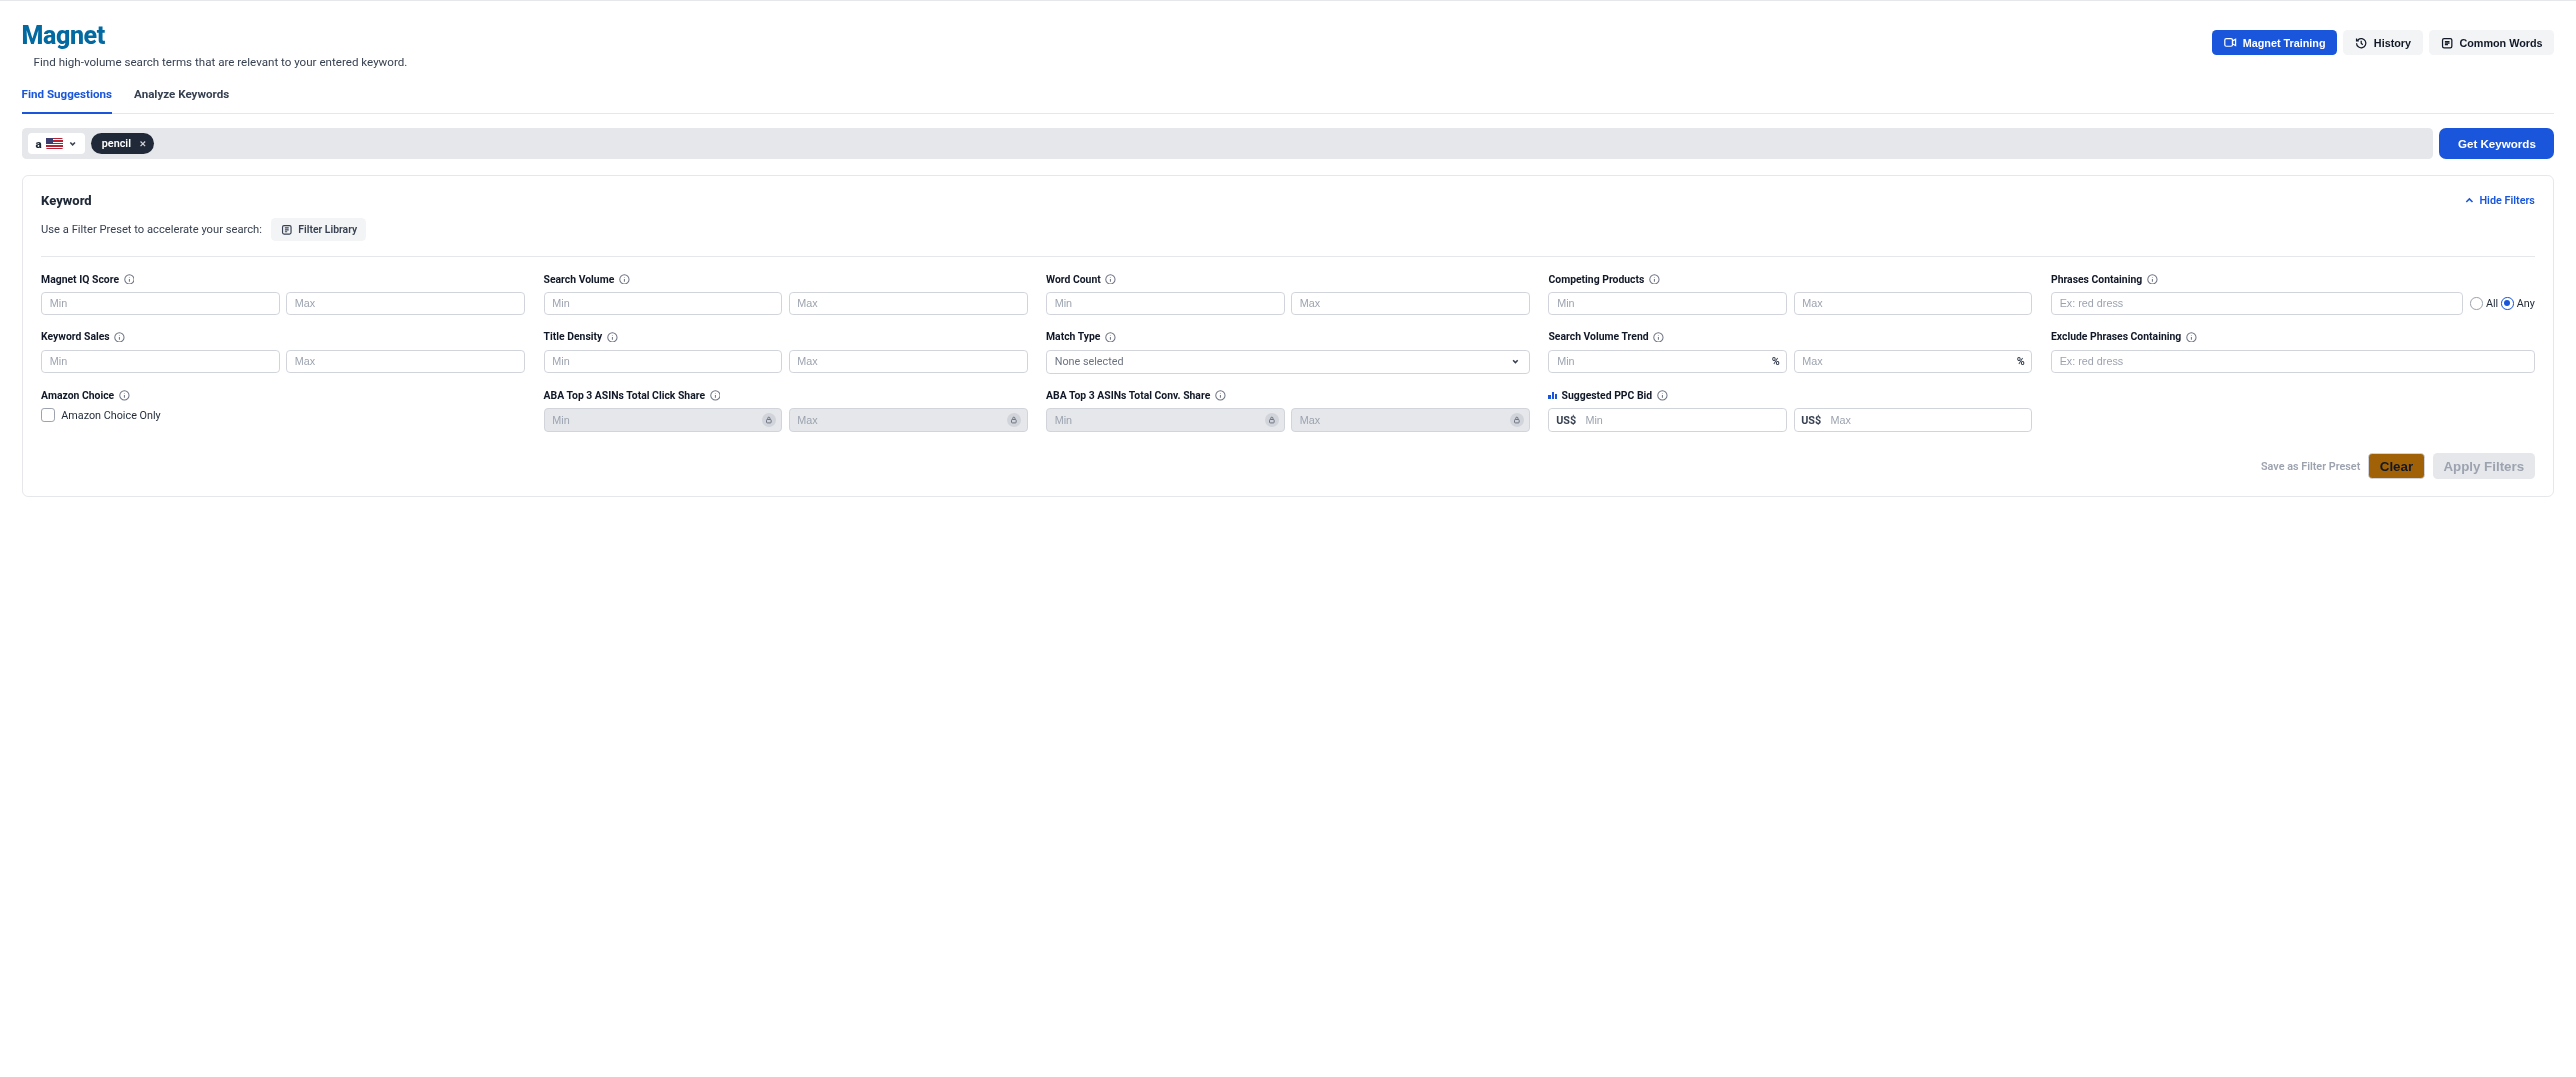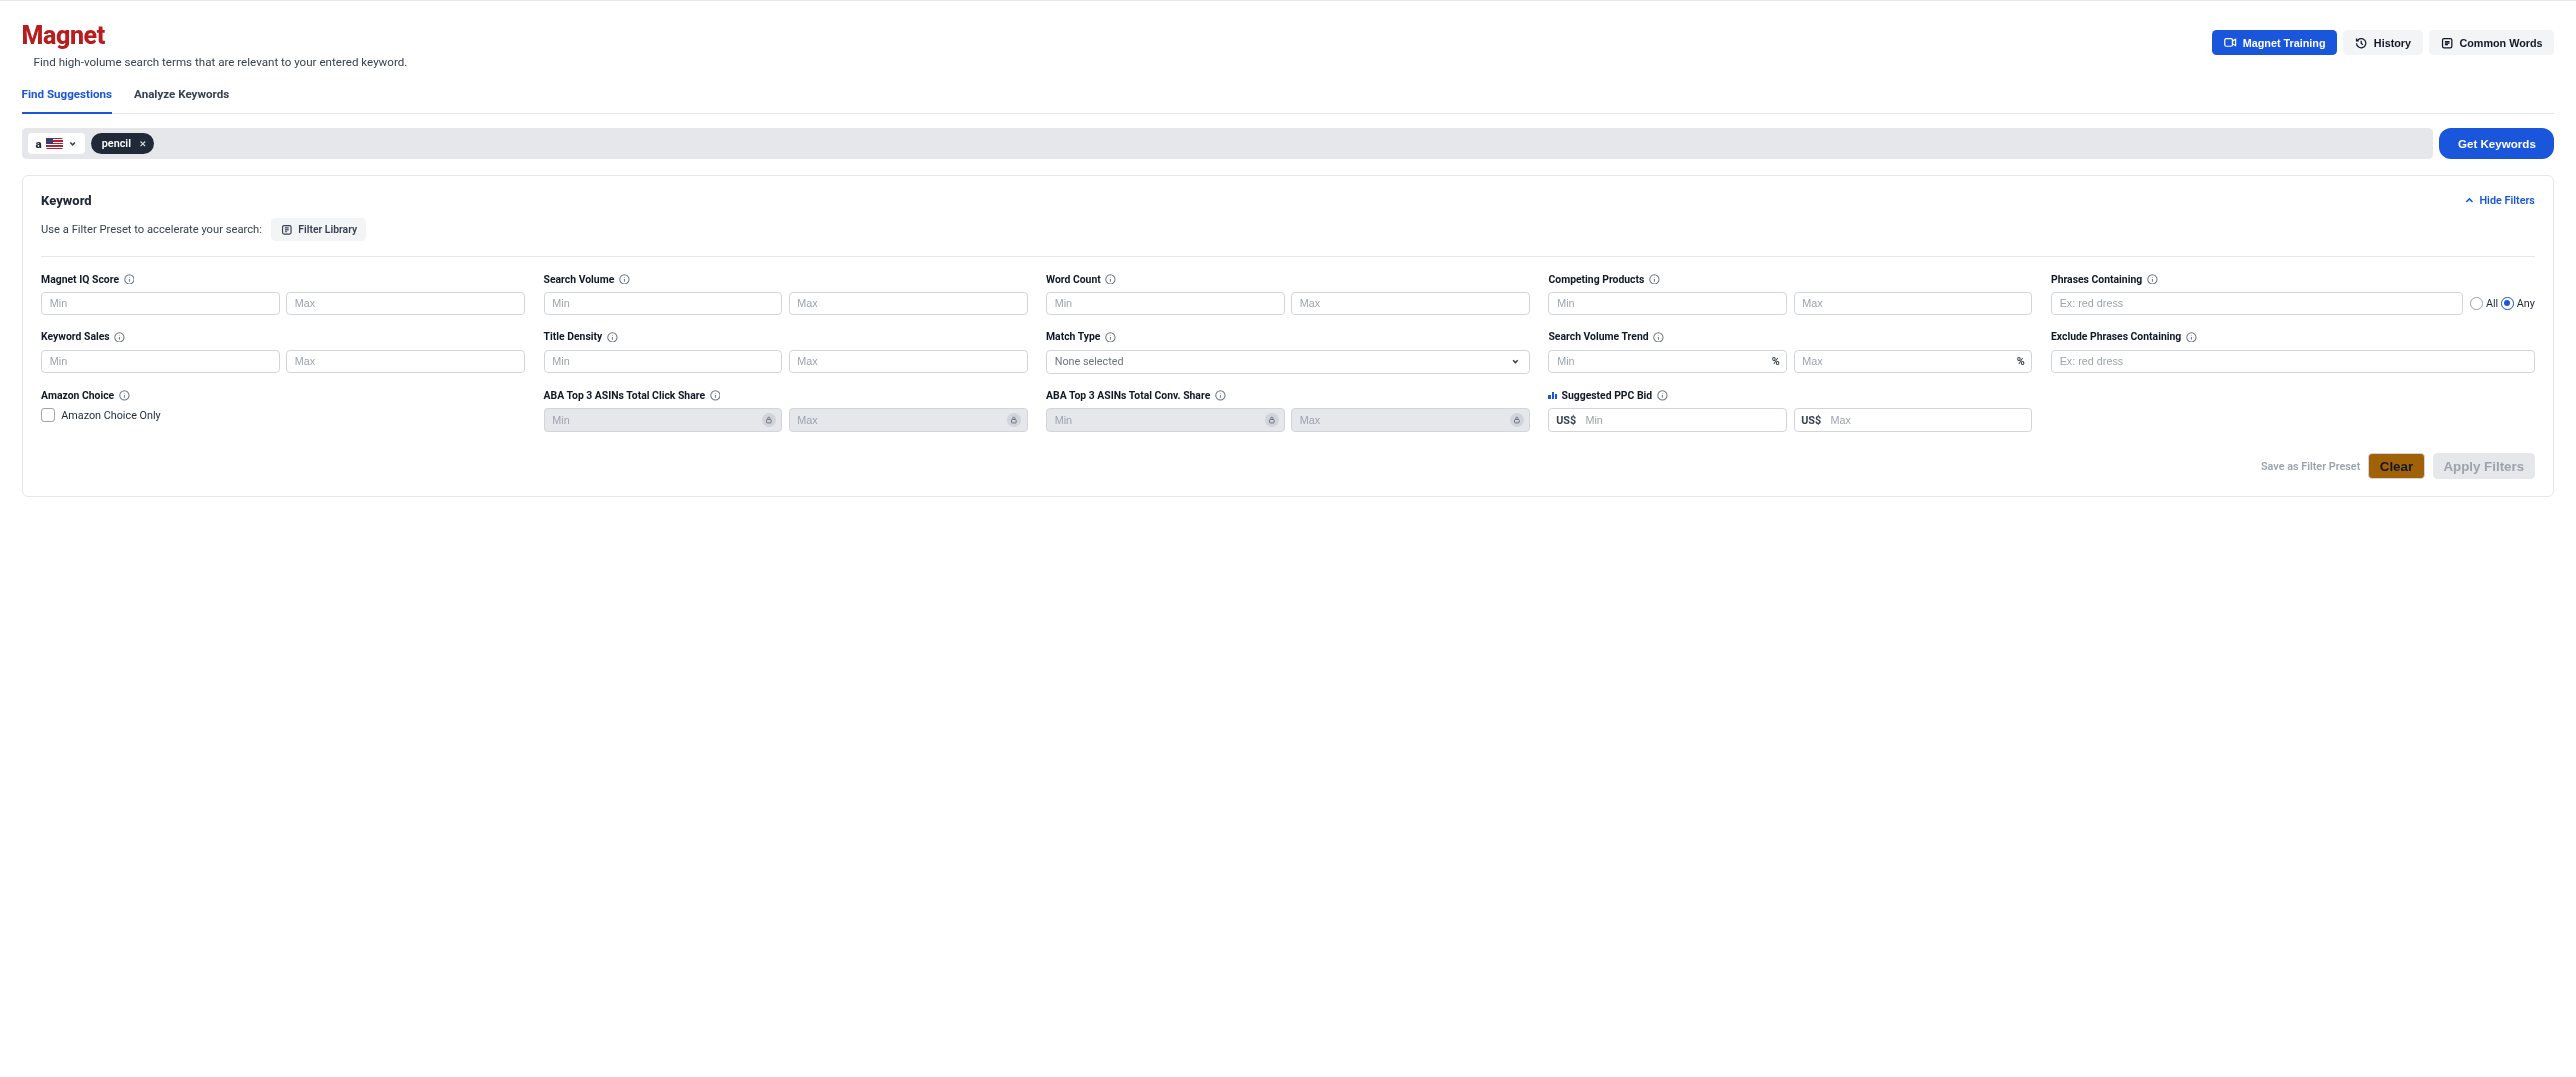--- a/index.html
+++ b/index.html
@@ -21,7 +21,7 @@
   .page-title {
     font-size: 25px;
     font-weight: 800;
-    color: #b91c1c;
+    color: #0369a1;
     letter-spacing: -0.4px;
   }
   .page-subtitle {

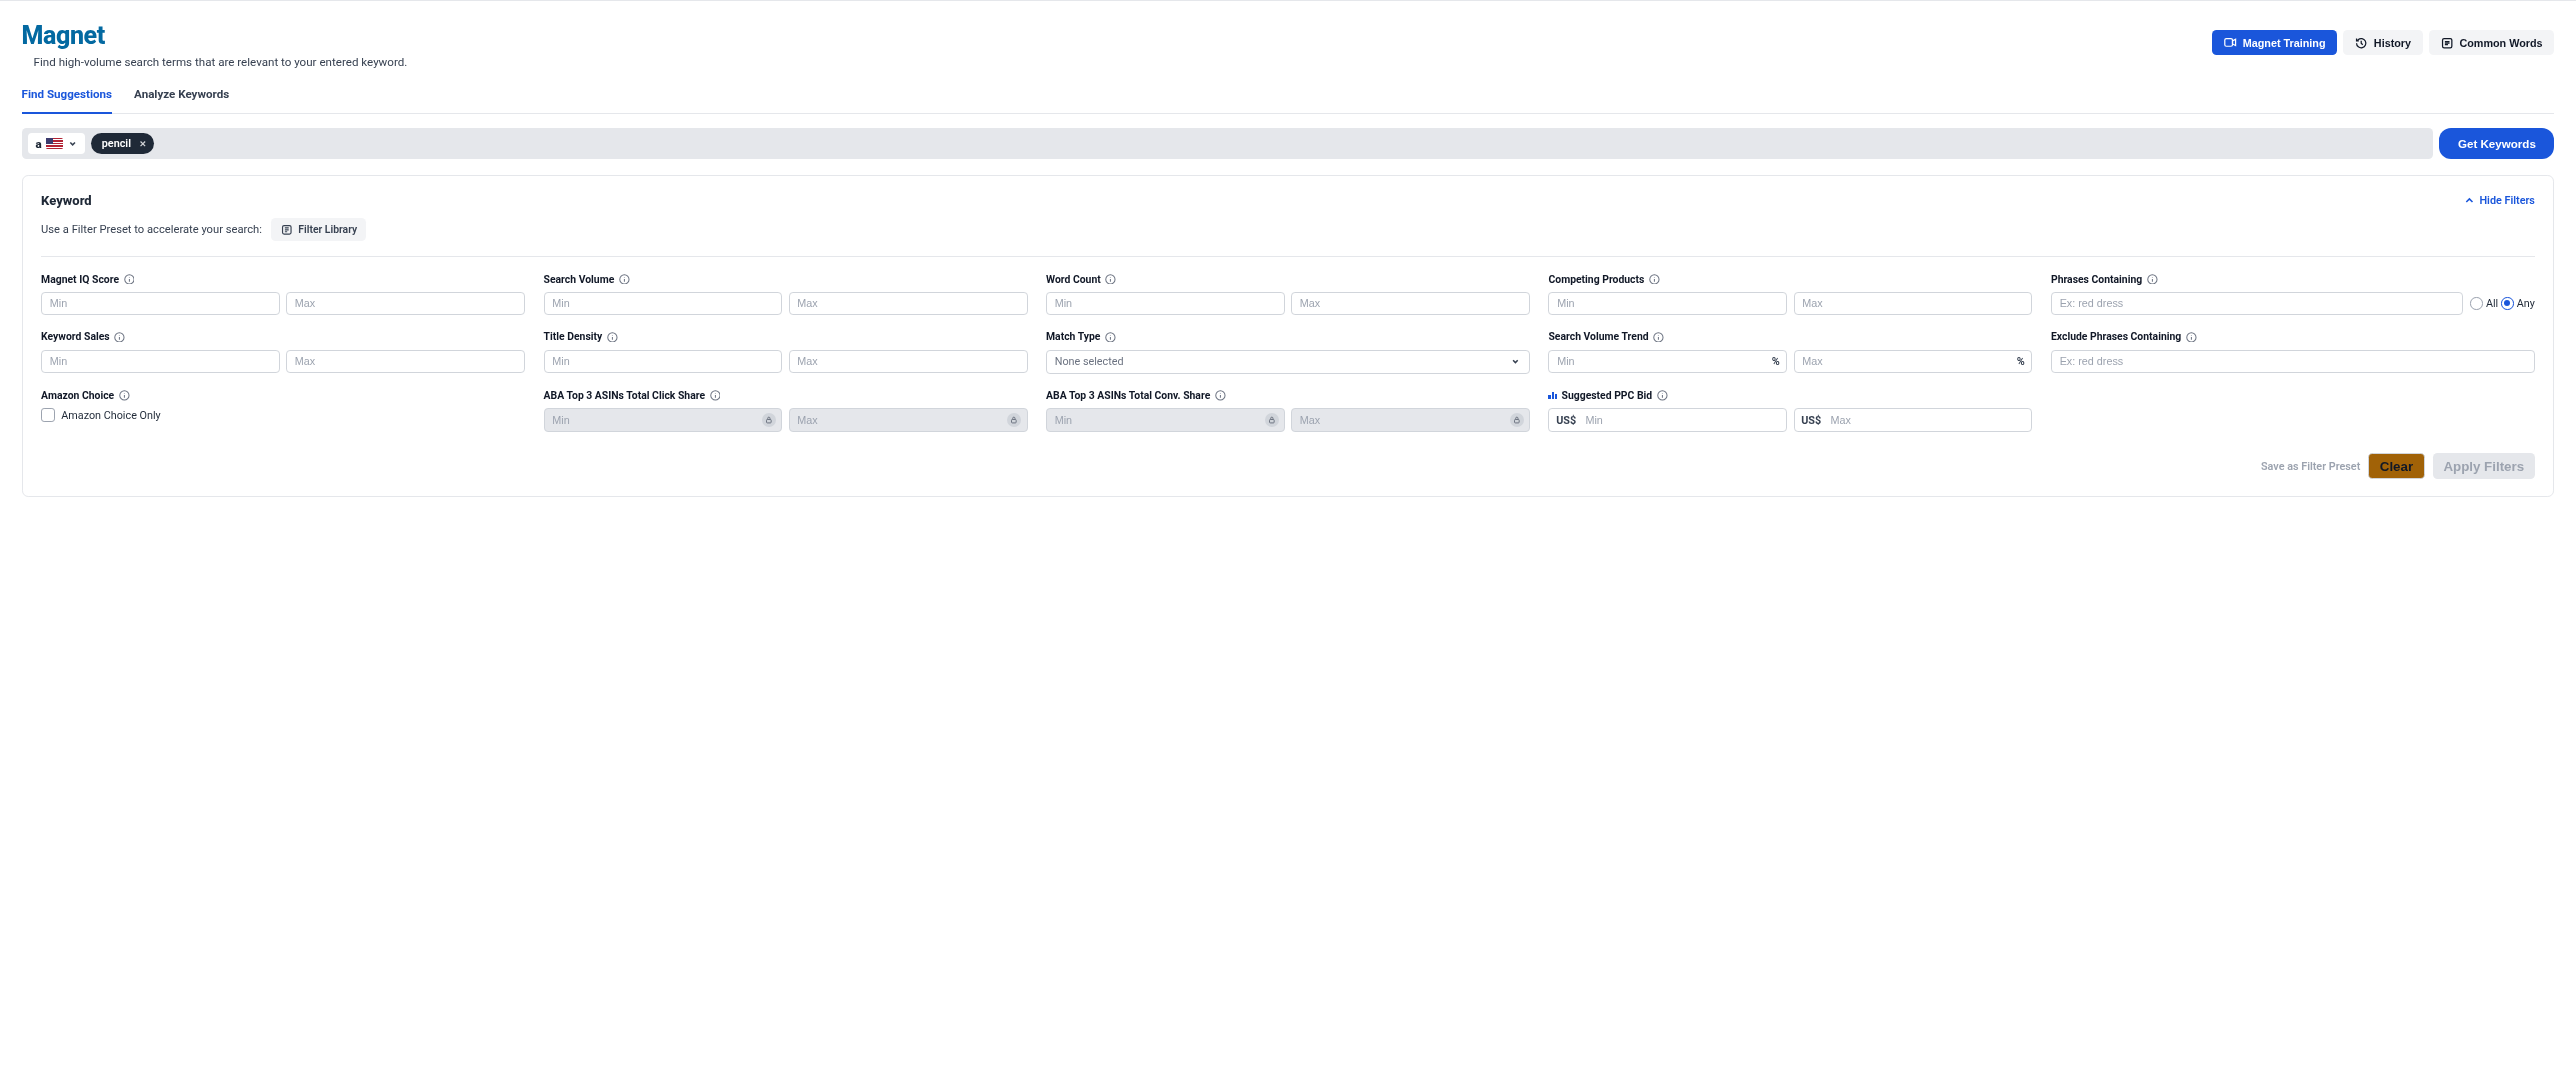--- a/index.html
+++ b/index.html
@@ -138,7 +138,7 @@
     background: #1a56db;
     color: #fff;
     border: none;
-    border-radius: 12px;
+    border-radius: 7px;
     padding: 0 18.5px;
     font-size: 11.6px;
     font-weight: 700;

